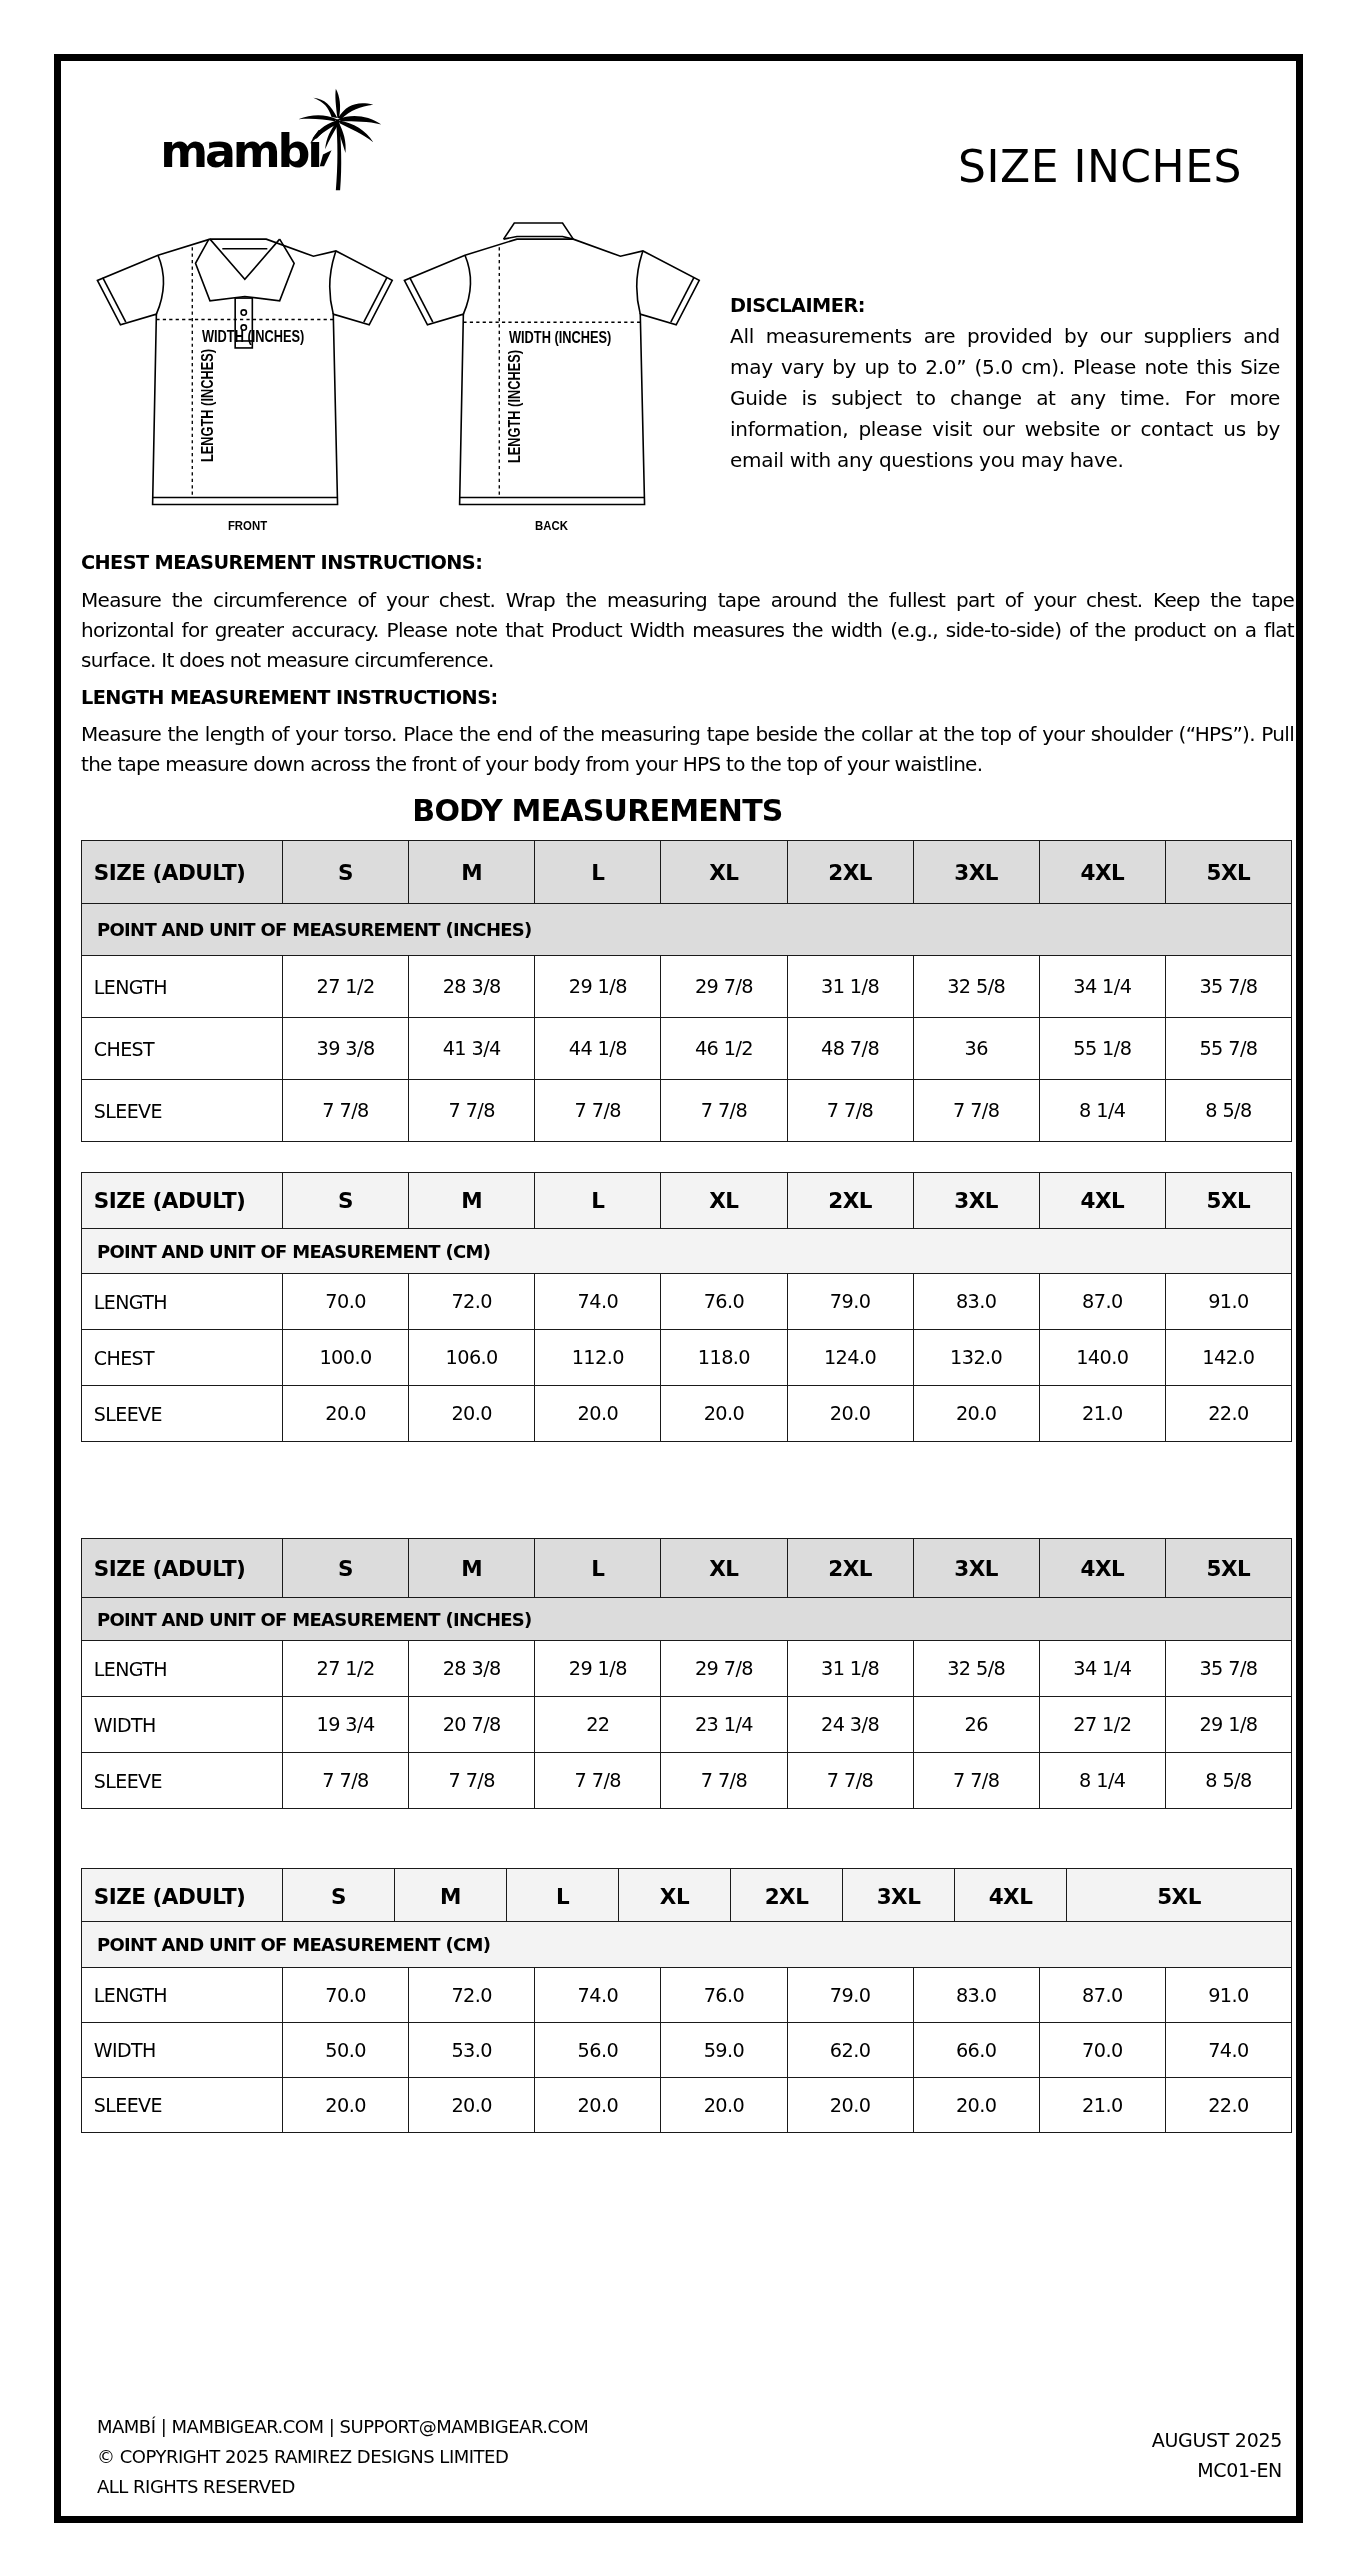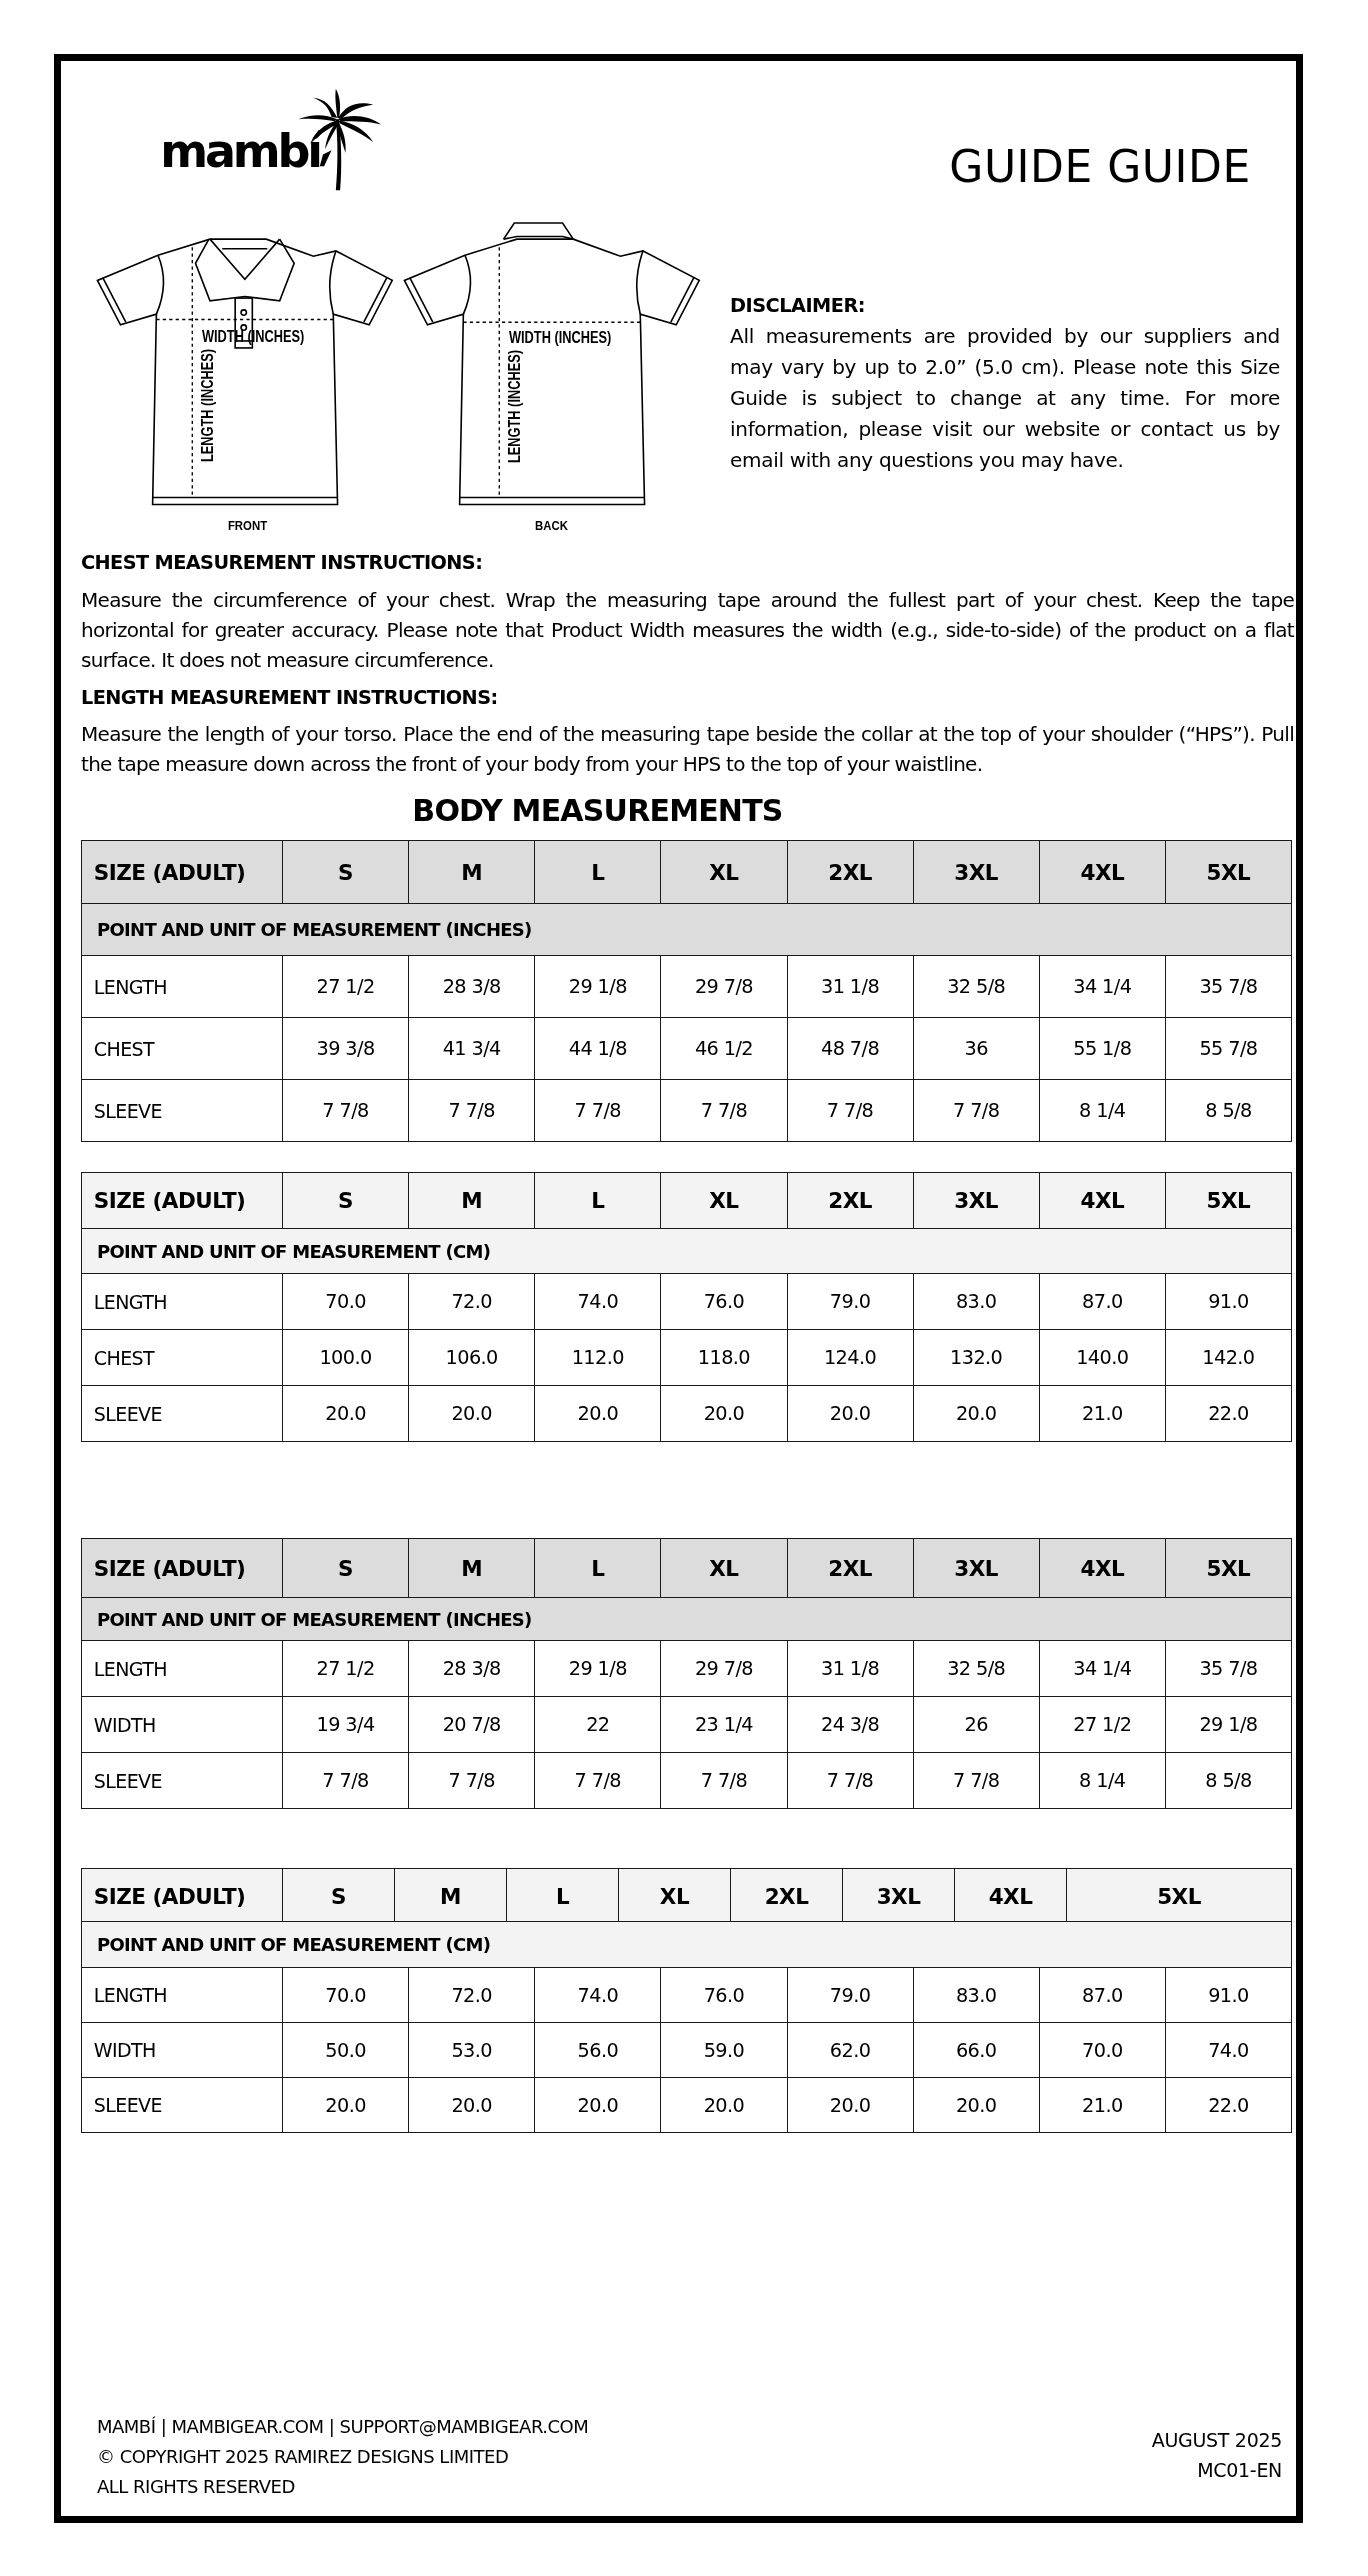--- a/index.html
+++ b/index.html
@@ -126,7 +126,7 @@
   </svg>
 </div>
 
-<div class="page-title">GUIDE GUIDE</div>
+<div class="page-title">SIZE INCHES</div>
 
 <div class="shirt shirt-front">
   <svg viewBox="0 0 590 610">

